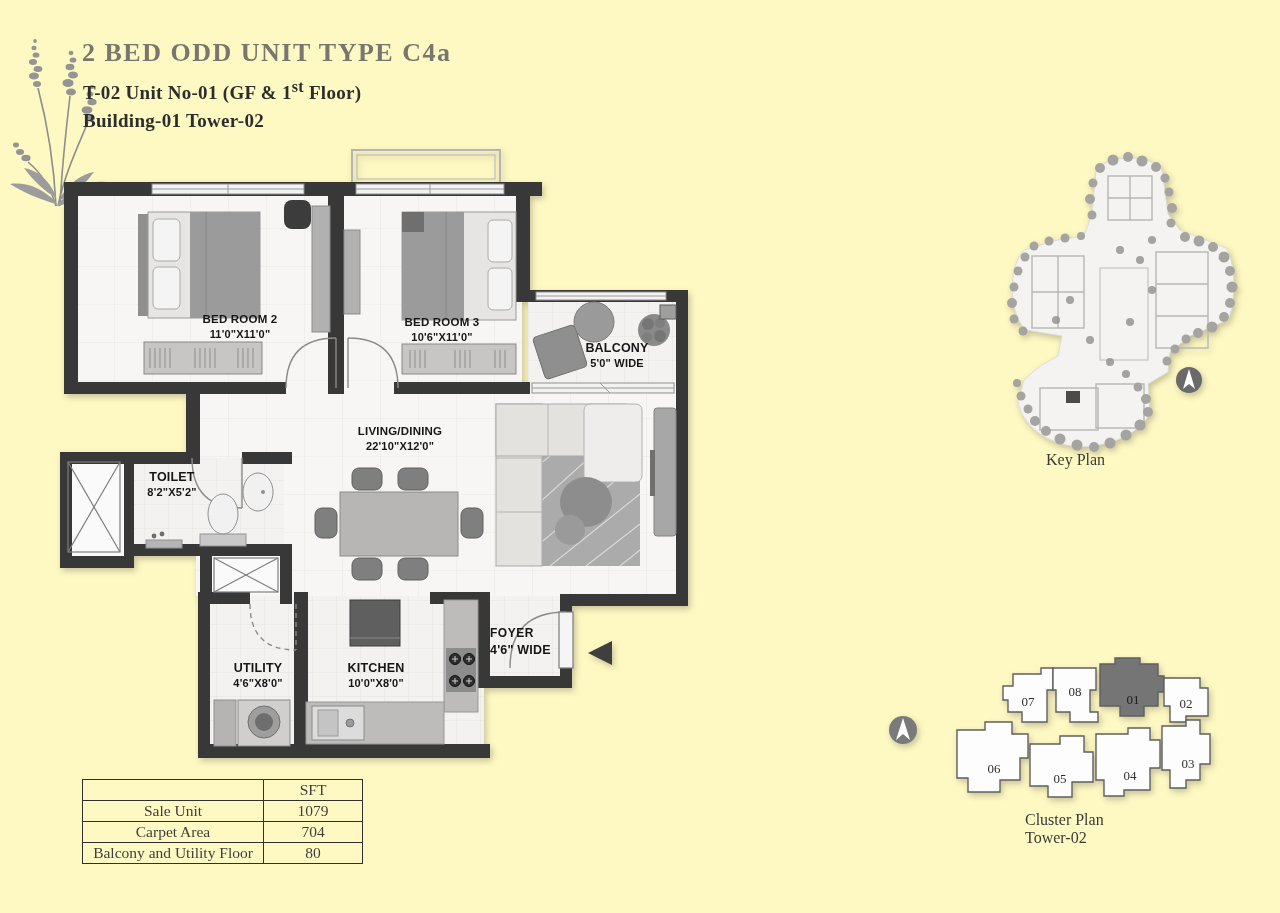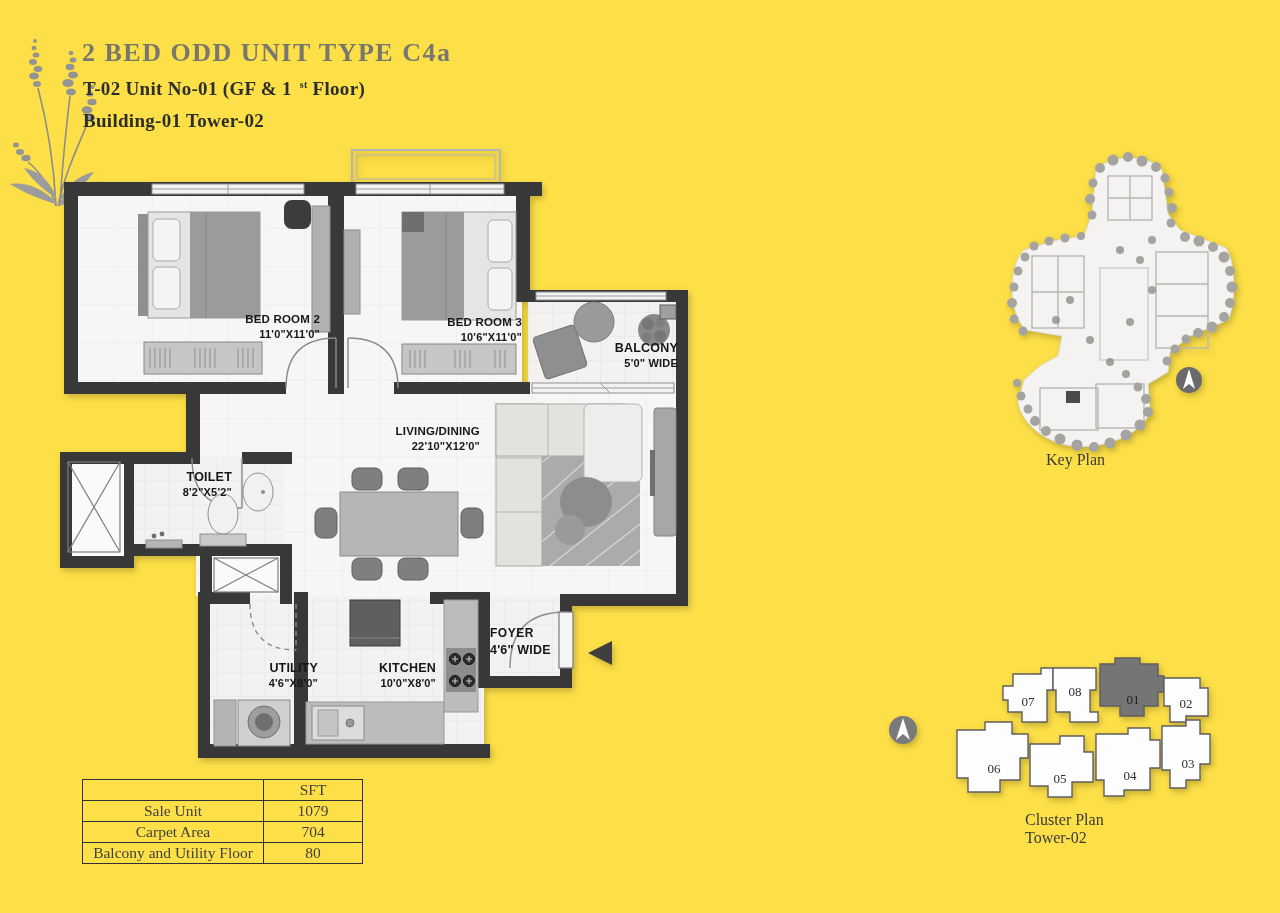--- a/index.html
+++ b/index.html
@@ -3,7 +3,7 @@
 <meta charset="utf-8">
 <style>
   html,body{margin:0;padding:0;background:#ffffff;}
-  .page{position:relative;width:1280px;height:913px;background:#fde047;overflow:hidden;
+  .page{position:relative;width:1280px;height:913px;background:#fef9c3;overflow:hidden;
         font-family:"Liberation Sans",sans-serif;}
   
   .hdr-title{position:absolute;left:82px;top:38px;font-family:"Liberation Serif",serif;

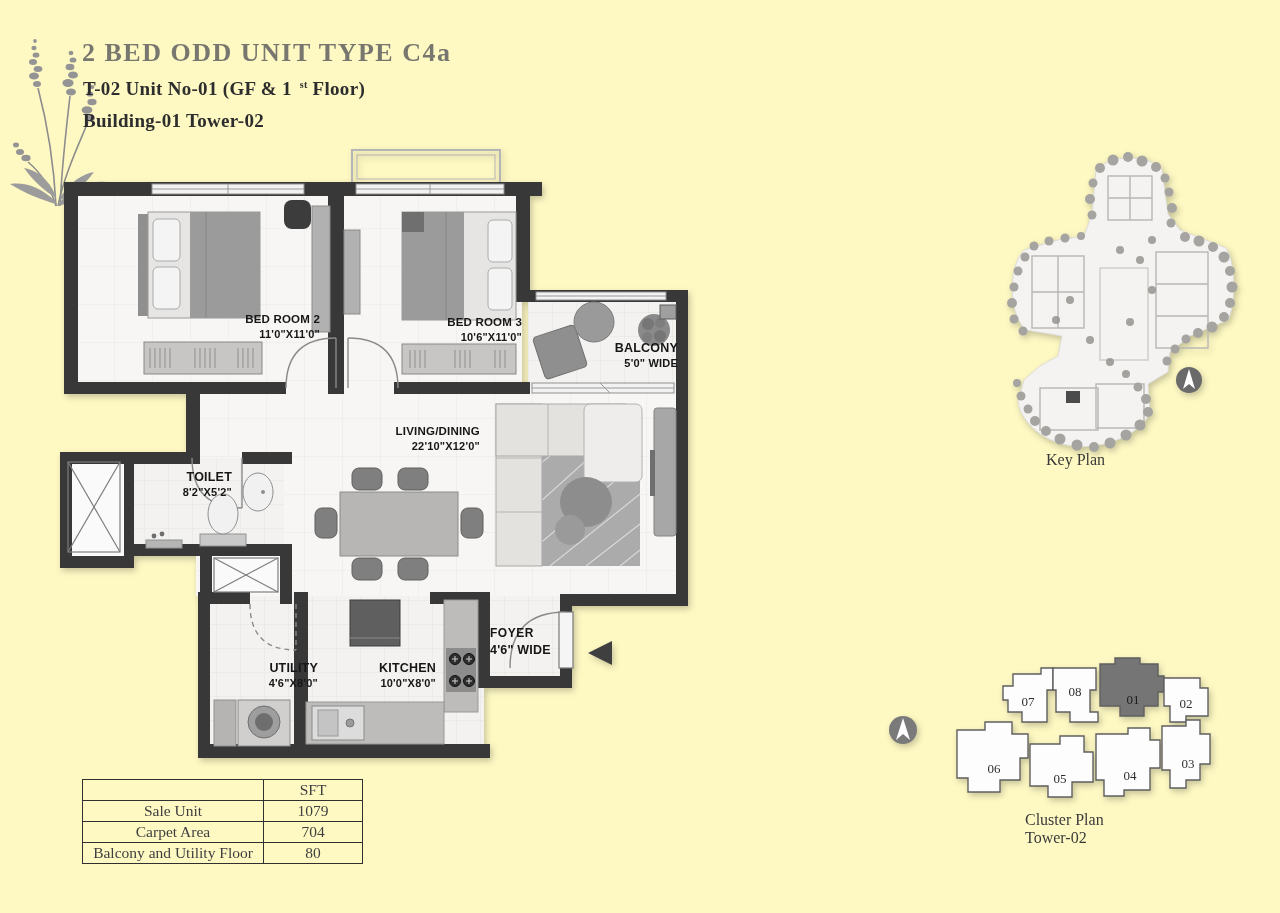--- a/index.html
+++ b/index.html
@@ -10,7 +10,7 @@
              font-size:26px;font-weight:700;letter-spacing:1.5px;color:#78776f;}
   .hdr-sub{position:absolute;left:83px;font-family:"Liberation Serif",serif;
            font-size:19px;font-weight:600;color:#2d2d2d;letter-spacing:.3px;}
-  .hdr-sub sup{font-size:10px;margin-left:8px;}
+  .hdr-sub sup{font-size:16px;}
   
   .rlabel{position:absolute;text-align:right;color:#161616;line-height:1.3;
           font-weight:700;letter-spacing:.2px;}

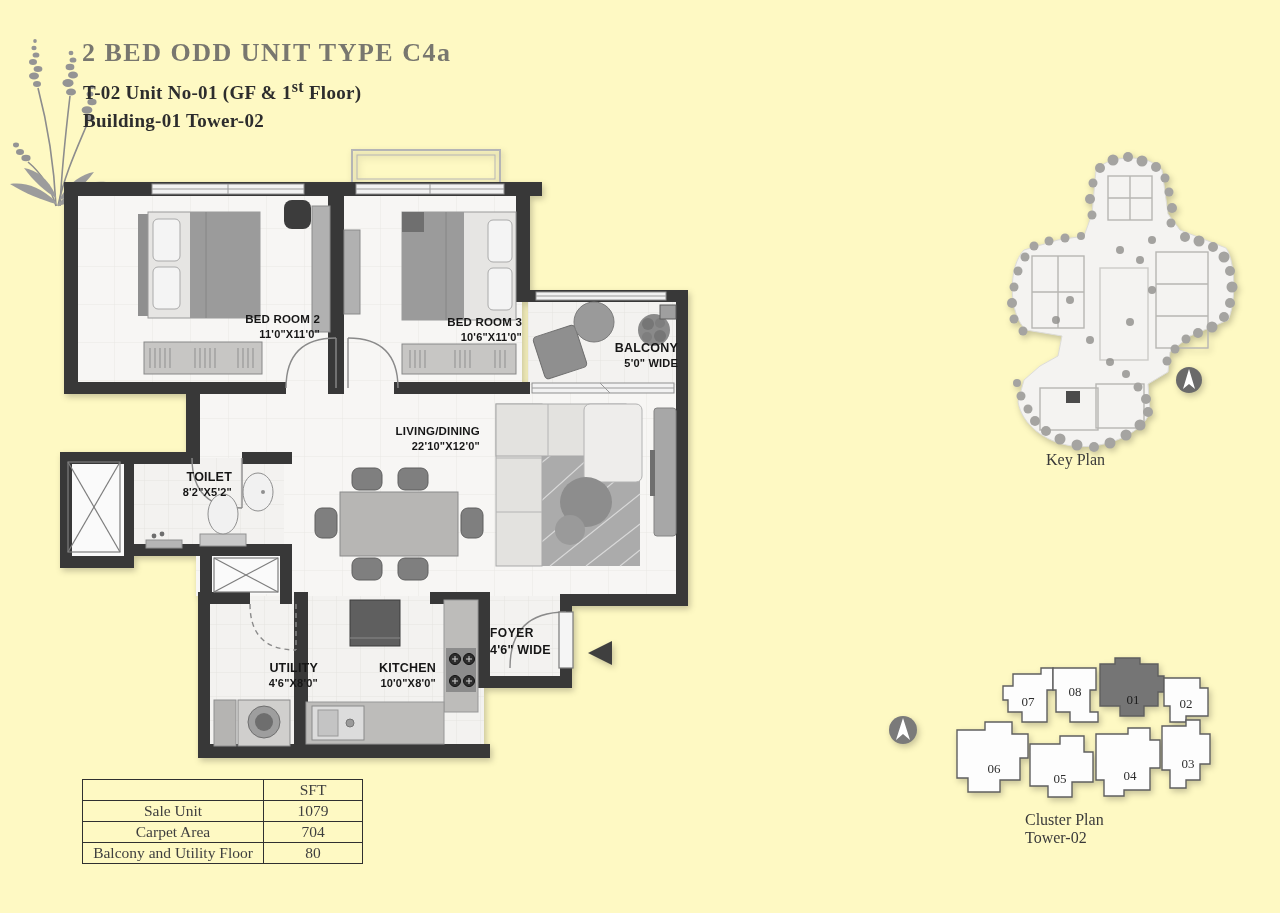--- a/index.html
+++ b/index.html
@@ -12,7 +12,7 @@
            font-size:19px;font-weight:600;color:#2d2d2d;letter-spacing:.3px;}
   .hdr-sub sup{font-size:16px;}
   
-  .rlabel{position:absolute;text-align:right;color:#161616;line-height:1.3;
+  .rlabel{position:absolute;text-align:center;color:#161616;line-height:1.3;
           font-weight:700;letter-spacing:.2px;}
   .rlabel .nm{display:block;font-size:11.5px;}
   .rlabel .dm{display:block;font-size:11px;}

